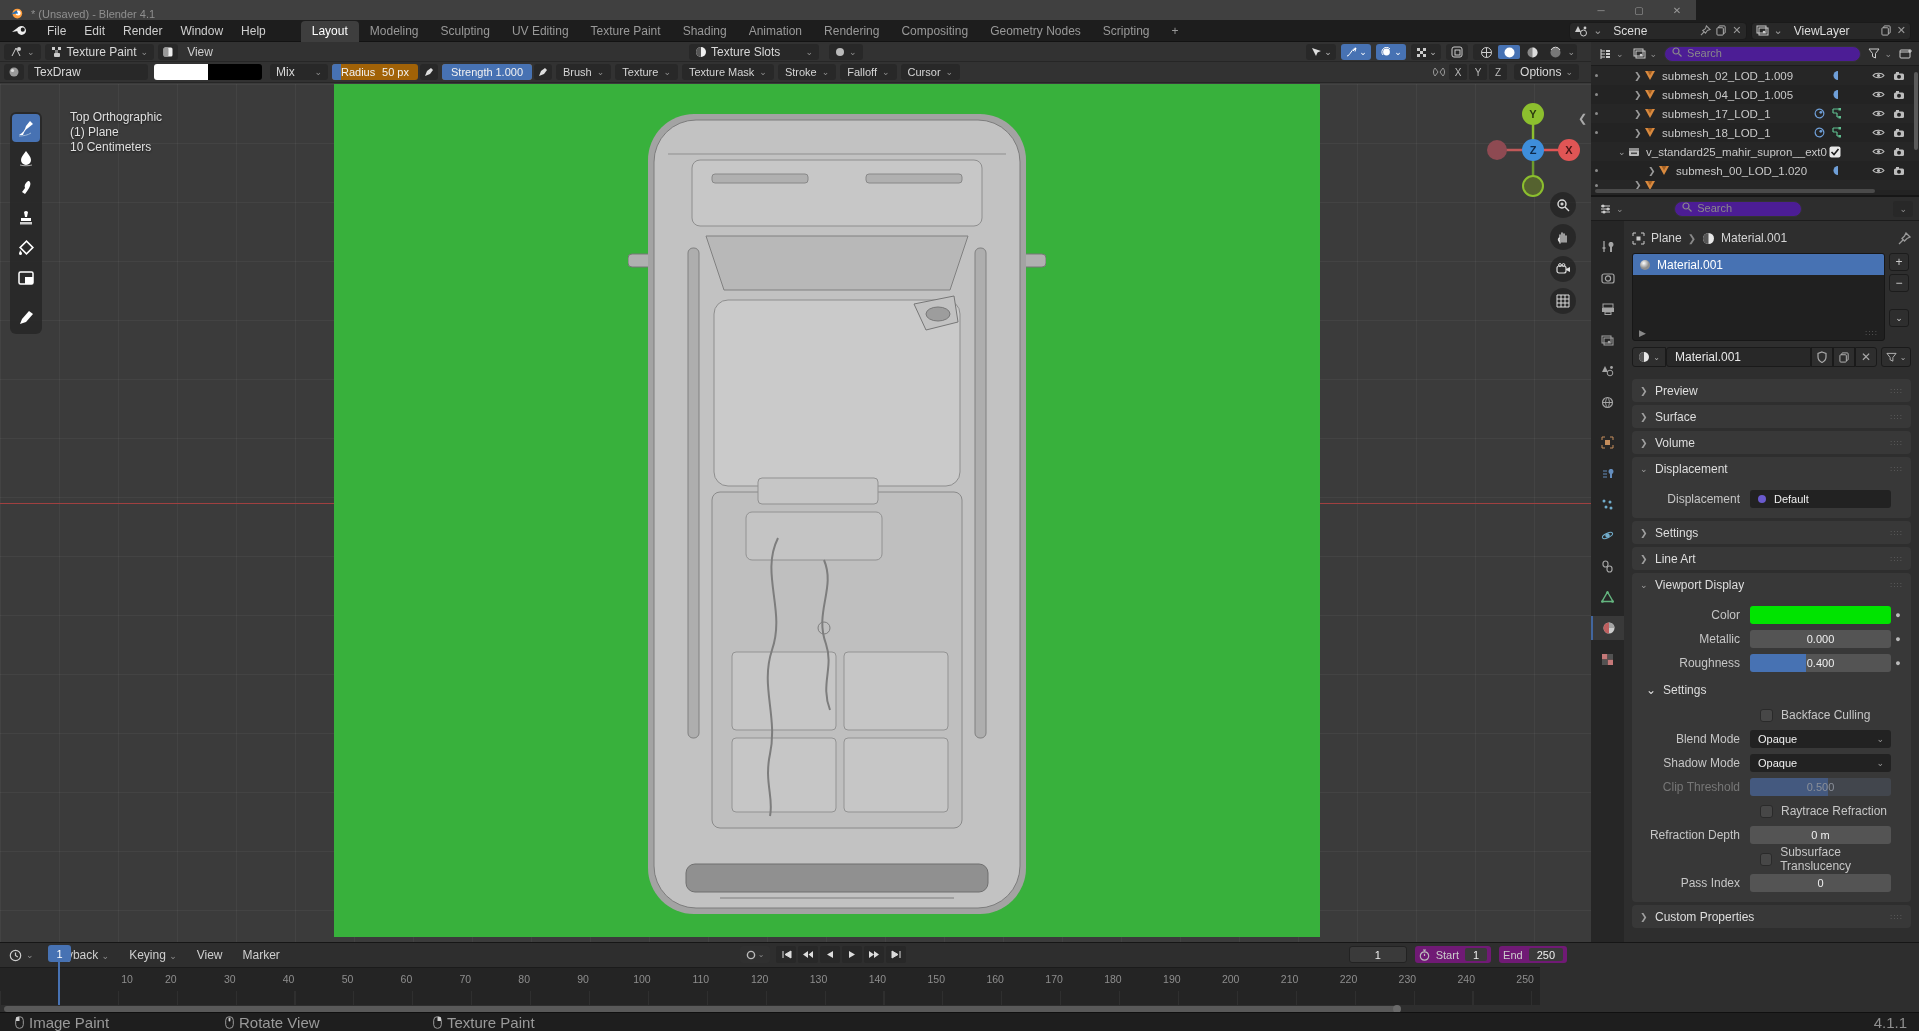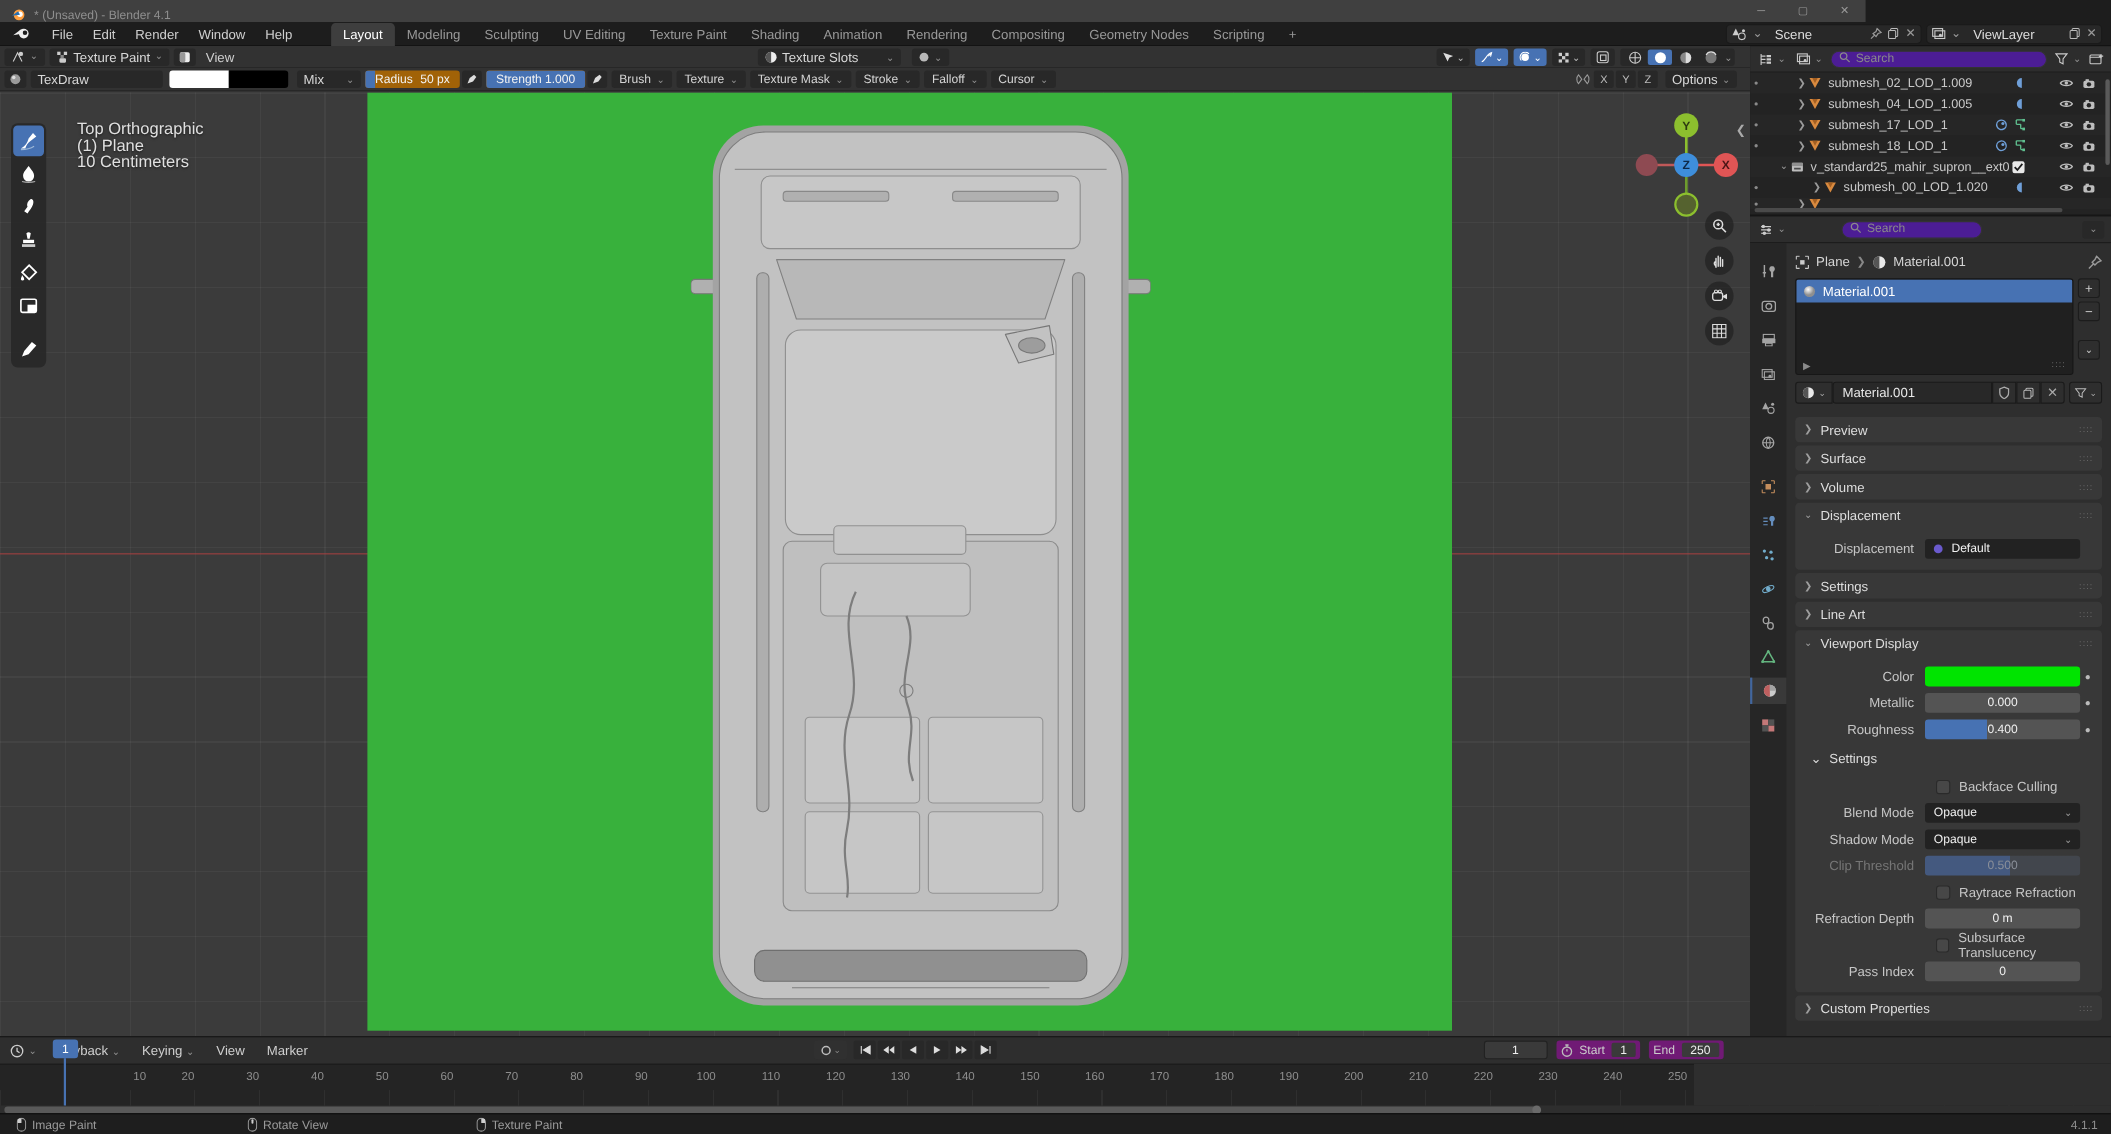--- a/index.html
+++ b/index.html
@@ -67,7 +67,7 @@
     background-color:#3b3b3b; }
   #axis-red { position:absolute; left:0; top:419px; width:1591px; height:1px; background:#a04040; }
   #green-plane { position:absolute; left:334px; top:0; width:986px; height:853px; }
-  #vp-text { position:absolute; left:70px; top:26px; color:#e0e0e0; font-size:15px; line-height:15px; text-shadow:0 1px 2px rgba(0,0,0,.6); }
+  #vp-text { position:absolute; left:70px; top:26px; color:#e0e0e0; font-size:12px; line-height:15px; text-shadow:0 1px 2px rgba(0,0,0,.6); }
   #toolbar { position:absolute; left:10px; top:28px; width:32px; background:rgba(40,40,40,.92); border-radius:6px; padding:2px; display:flex; flex-direction:column; gap:2px; }
   .tool-btn { width:28px; height:28px; border-radius:4px; display:flex; align-items:center; justify-content:center; }
   .tool-btn.active { background:#4772b3; }

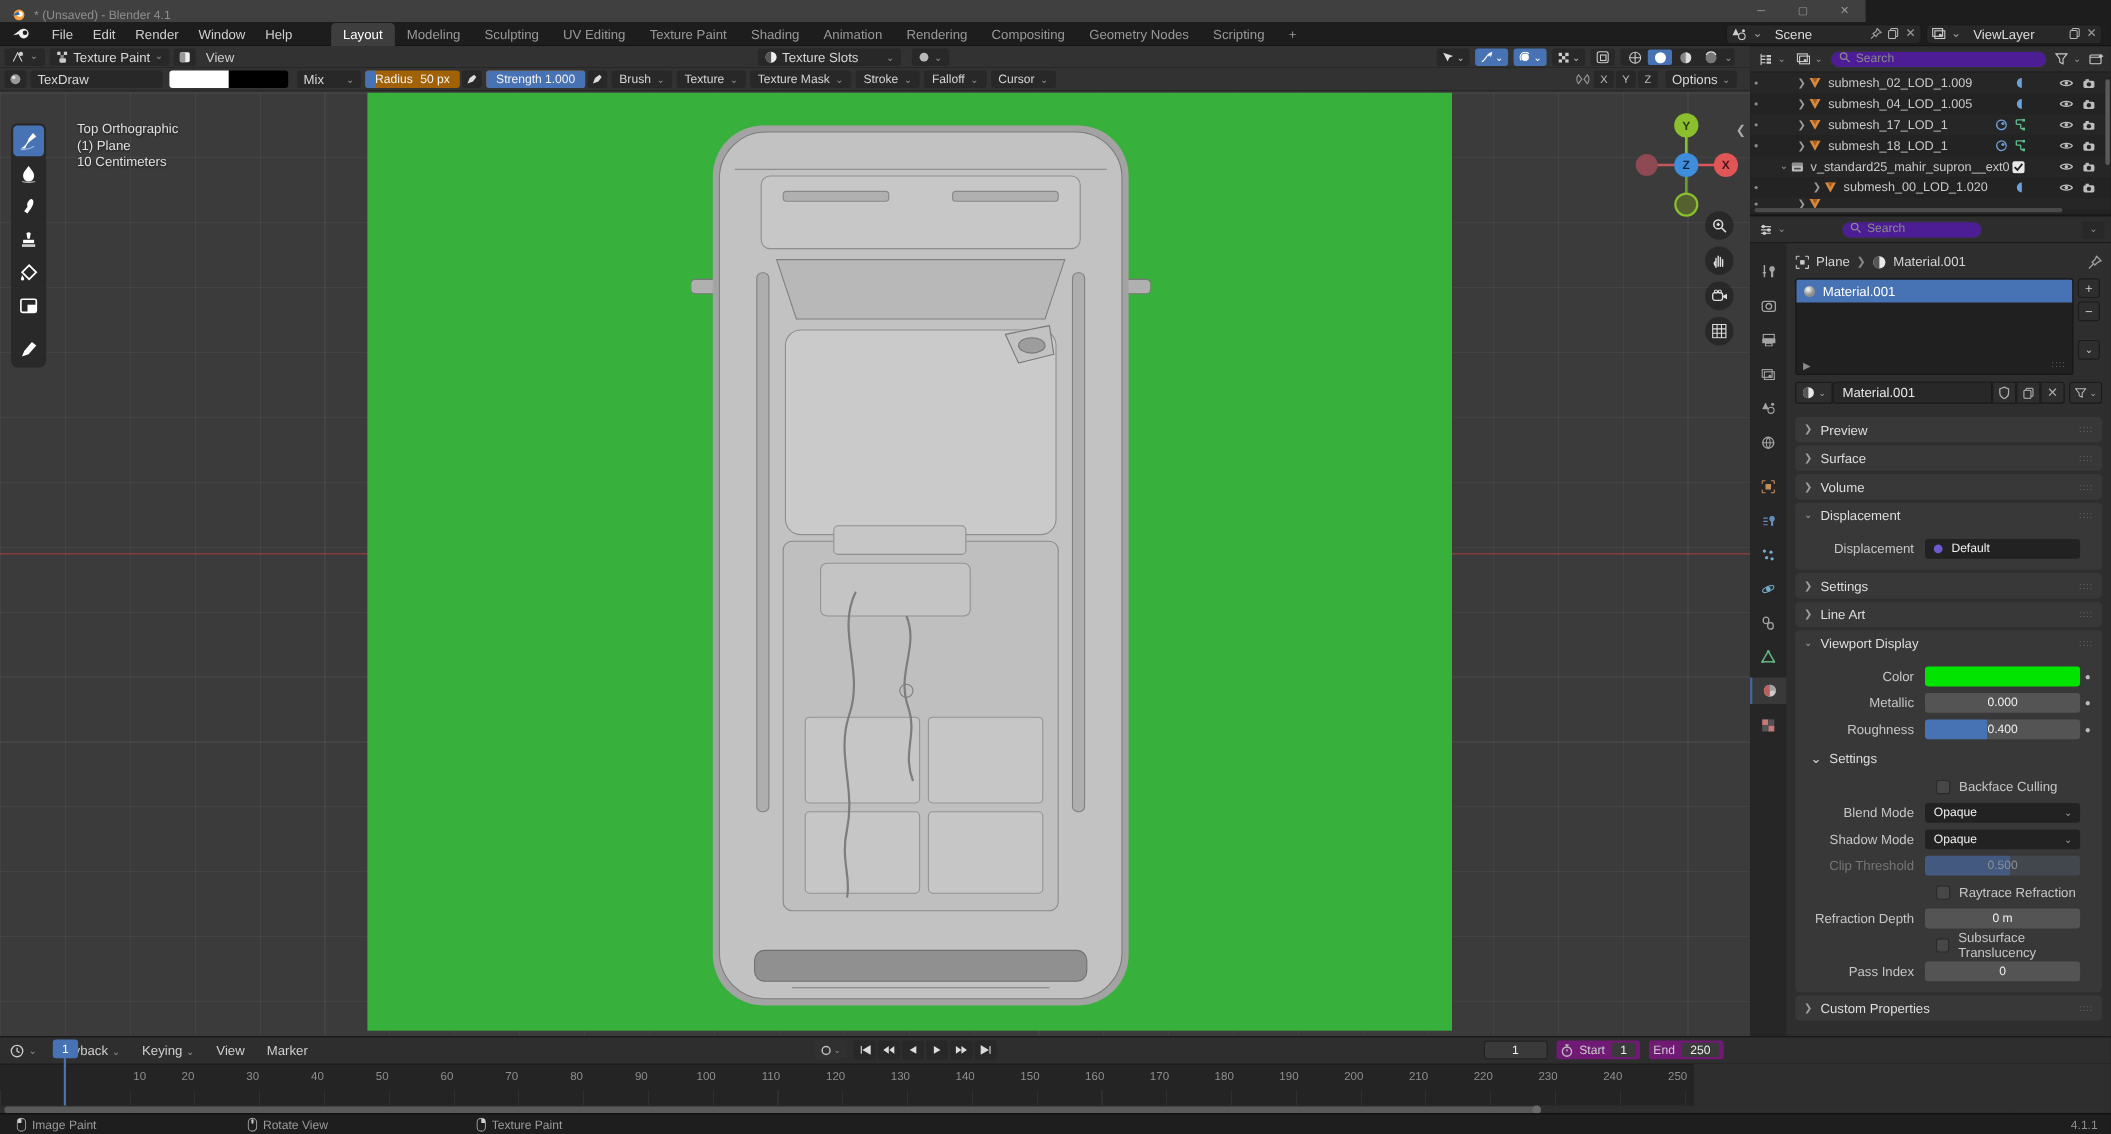--- a/index.html
+++ b/index.html
@@ -147,7 +147,7 @@
   #tl-hscroll .knob { position:absolute; right:-1px; top:-1px; width:8px; height:8px; border-radius:50%; background:#6a6a6a; }
 
   
-  #statusbar { position:absolute; left:0; top:1012px; width:1919px; height:19px; background:#1e1e1e; border-top:1px solid #101010; color:#9a9a9a; font-size:11px; }
+  #statusbar { position:absolute; left:0; top:1012px; width:1919px; height:19px; background:#1e1e1e; border-top:1px solid #101010; color:#9a9a9a; font-size:15px; }
   .sb-item { position:absolute; top:0; height:19px; display:flex; align-items:center; gap:5px; }
   #sb-version { position:absolute; right:12px; top:0; height:19px; display:flex; align-items:center; color:#8f8f8f; }
 </style>

